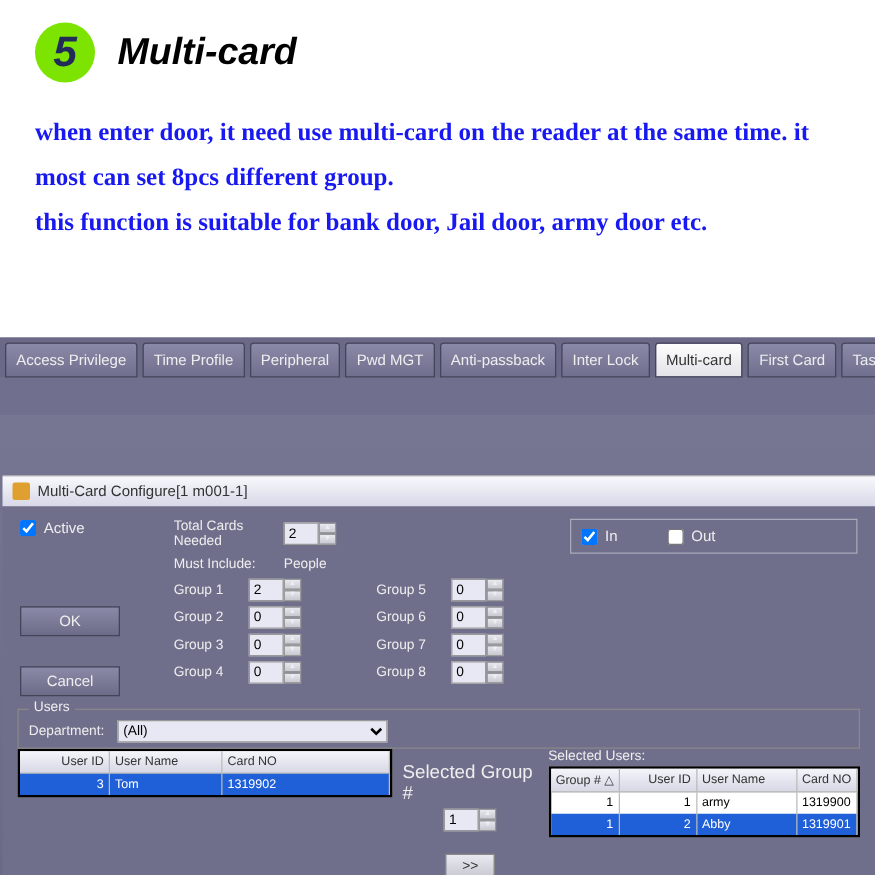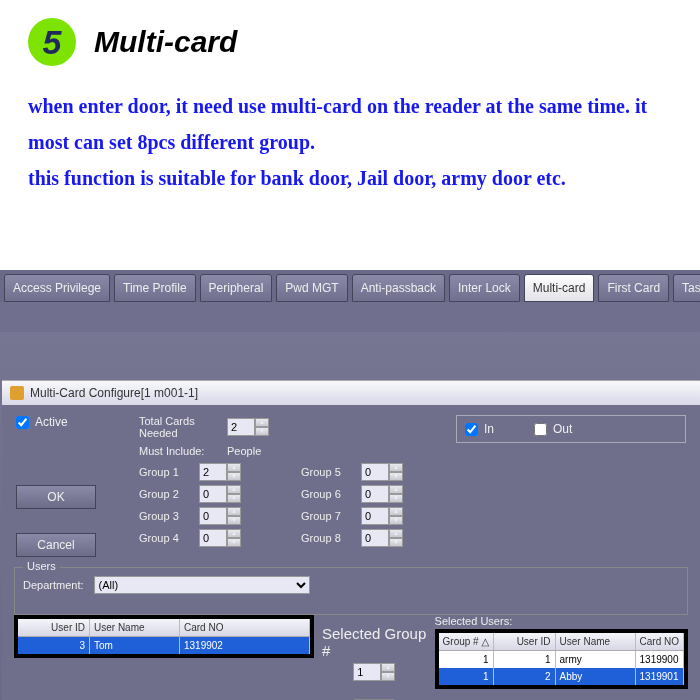--- a/index.html
+++ b/index.html
@@ -41,7 +41,7 @@
 
 .right-col { width: 230px; border: 1px solid #aab; padding: 6px 8px; display: flex; gap: 40px; }
 
-.users-section { border: 1px solid #888; margin: 10px 12px 0; padding: 4px 6px 16px; position: relative; }
+.users-section { border: 1px solid #888; margin: 10px 12px 0; padding: 4px 6px 0; position: relative; }
 .users-section .legend { position: absolute; top: -8px; left: 8px; background: #6f6f8c; padding: 0 4px; font-size: 11px; }
 .dept-row { display: flex; align-items: center; gap: 10px; padding: 4px 2px; }
 .dept-row select { width: 216px; height: 18px; background: #e8e8f4; border: 1px solid #999; font-size: 11px; }

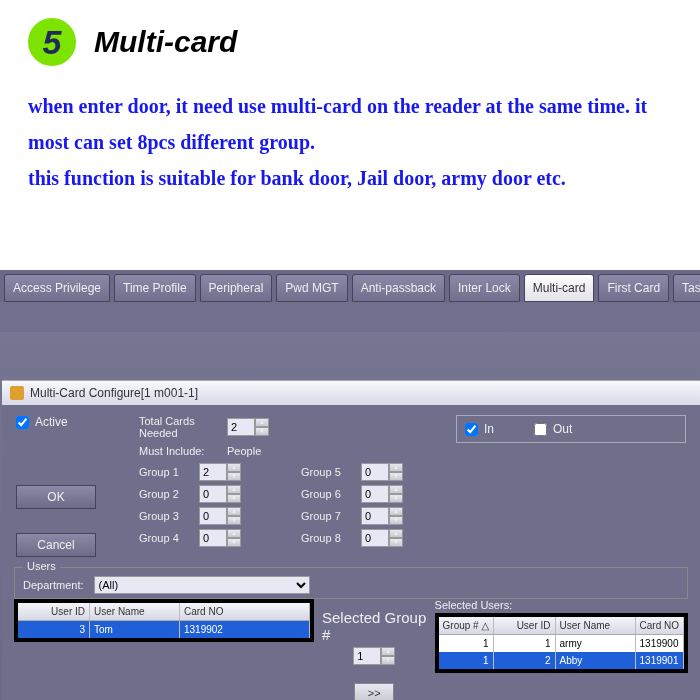--- a/index.html
+++ b/index.html
@@ -47,7 +47,7 @@
 .dept-row select { width: 216px; height: 18px; background: #e8e8f4; border: 1px solid #999; font-size: 11px; }
 
 .lower { display: flex; gap: 8px; padding: 0 12px; }
-.tbl { border: 4px solid #000000; background: #fff; color: #000; font-size: 10px; }
+.tbl { border: 2px solid #000000; background: #fff; color: #000; font-size: 10px; }
 .tbl .hdr { display: flex; background: linear-gradient(#f4f4fa,#d8d8e6); color: #333; border-bottom: 1px solid #aaa; }
 .tbl .hdr div, .tbl .row div { padding: 3px 4px; border-right: 1px solid #bbb; overflow: hidden; white-space: nowrap; }
 .tbl .row { display: flex; }

